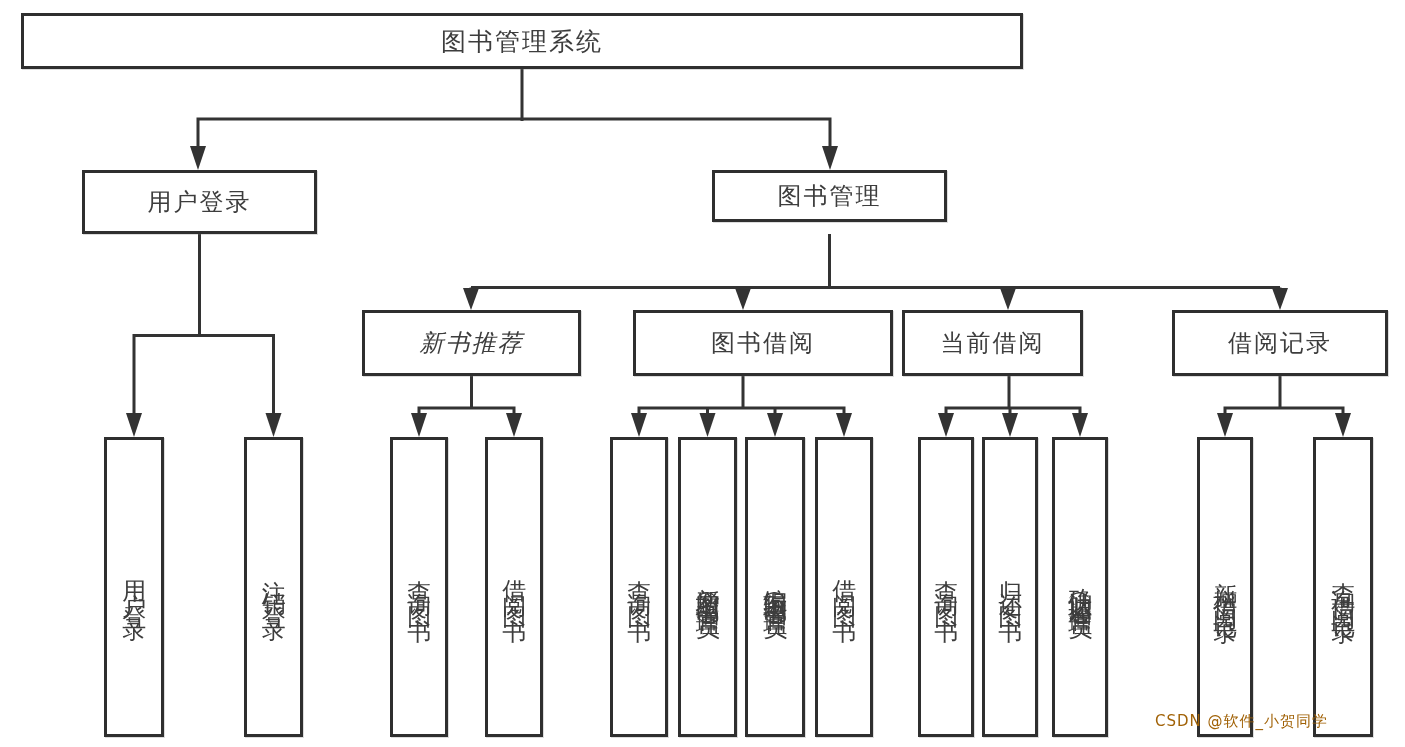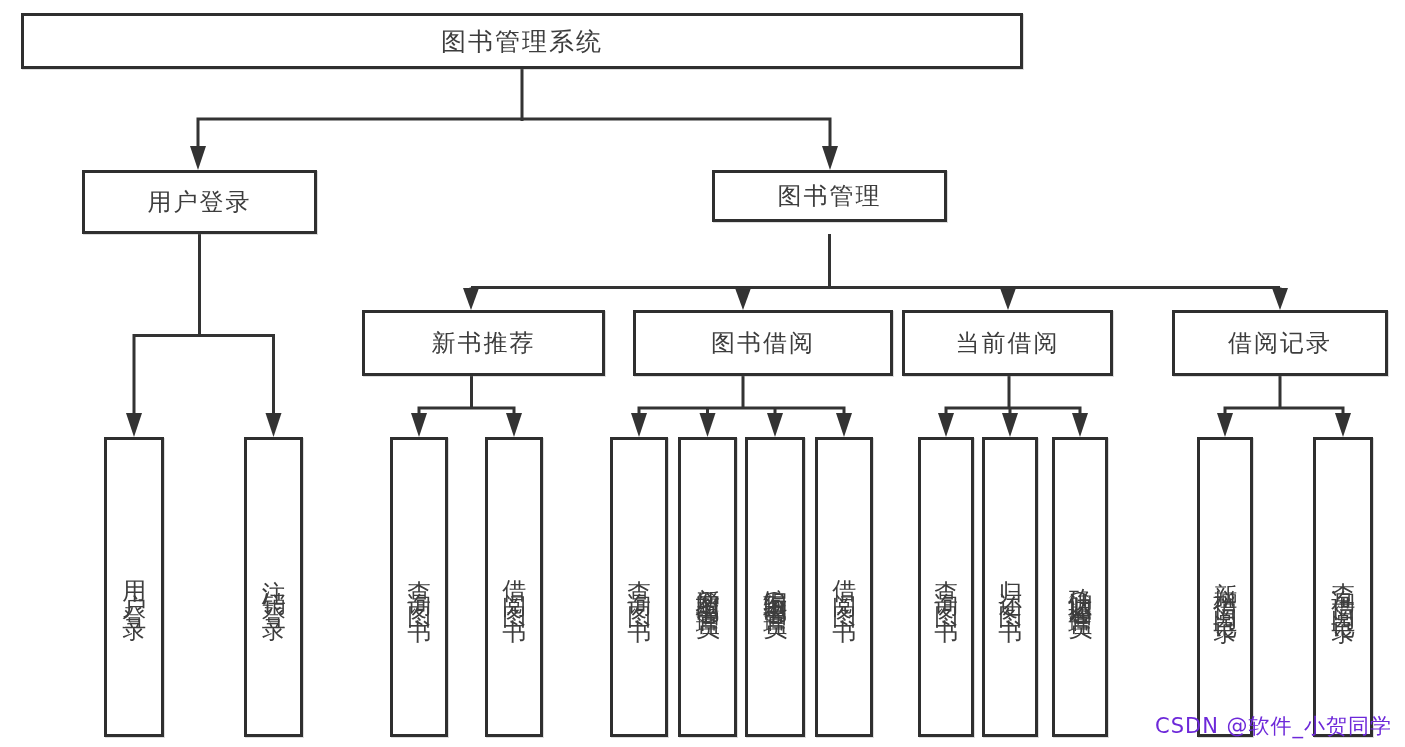--- a/index.html
+++ b/index.html
@@ -27,7 +27,7 @@
   #b-root{left:21px;top:13px;width:1002px;height:56px;}
   #b-user-login{left:82px;top:170px;width:235px;height:64px;}
   #b-book-mgmt{left:712px;top:170px;width:235px;height:52px;}
-  #b-new-book{left:362px;top:310px;width:243px;height:66px;}
+  #b-new-book{left:362px;top:310px;width:219px;height:66px;font-style:italic;}
   #b-book-borrow{left:633px;top:310px;width:260px;height:66px;}
   #b-current-borrow{left:902px;top:310px;width:211px;height:66px;}
   #b-borrow-records{left:1172px;top:310px;width:216px;height:66px;}

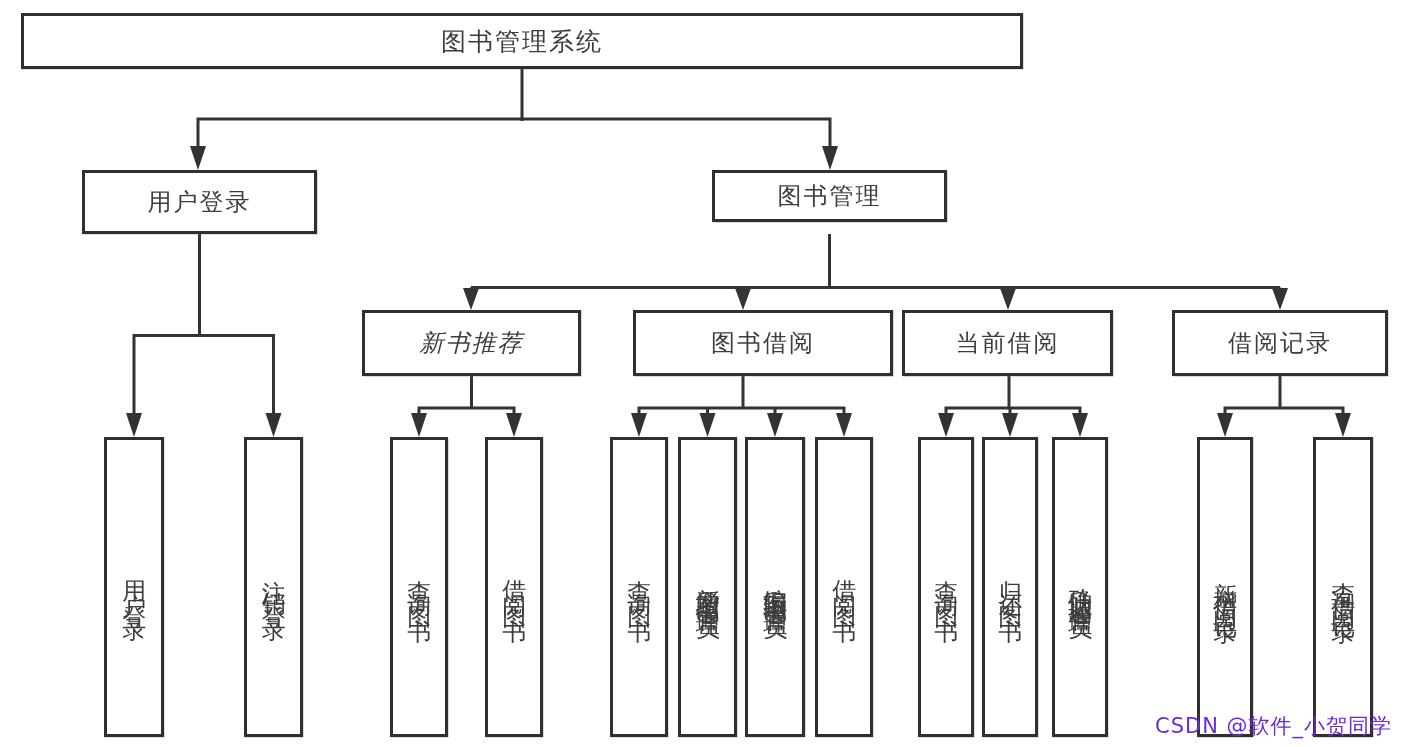--- a/index.html
+++ b/index.html
@@ -29,7 +29,7 @@
   #b-book-mgmt{left:712px;top:170px;width:235px;height:52px;}
   #b-new-book{left:362px;top:310px;width:219px;height:66px;font-style:italic;}
   #b-book-borrow{left:633px;top:310px;width:260px;height:66px;}
-  #b-current-borrow{left:902px;top:310px;width:211px;height:66px;}
+  #b-current-borrow{left:902px;top:310px;width:181px;height:66px;}
   #b-borrow-records{left:1172px;top:310px;width:216px;height:66px;}
   #b-l-user-login{left:104px;top:437px;width:60px;height:300px;}
   #b-l-logout{left:244px;top:437px;width:59px;height:300px;}

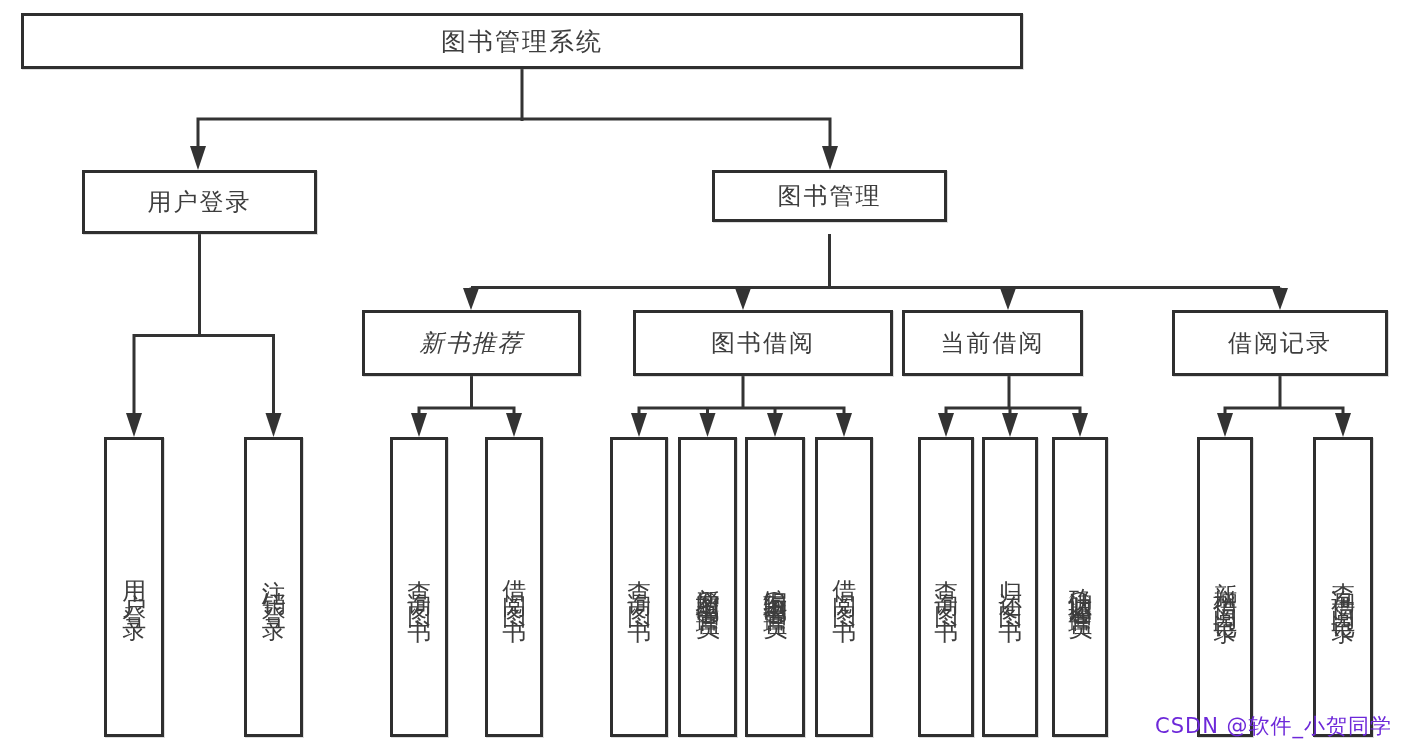--- a/index.html
+++ b/index.html
@@ -20,7 +20,7 @@
   .ls6{letter-spacing:8px;}
   .ls9{letter-spacing:4px;}
   .watermark{
-    position:absolute;left:1155px;top:712px;font-size:21px;color:#6d28d9;
+    position:absolute;left:1155px;top:712px;font-size:15px;color:#a16207;
     letter-spacing:1px;white-space:nowrap;z-index:5;
   }
   

